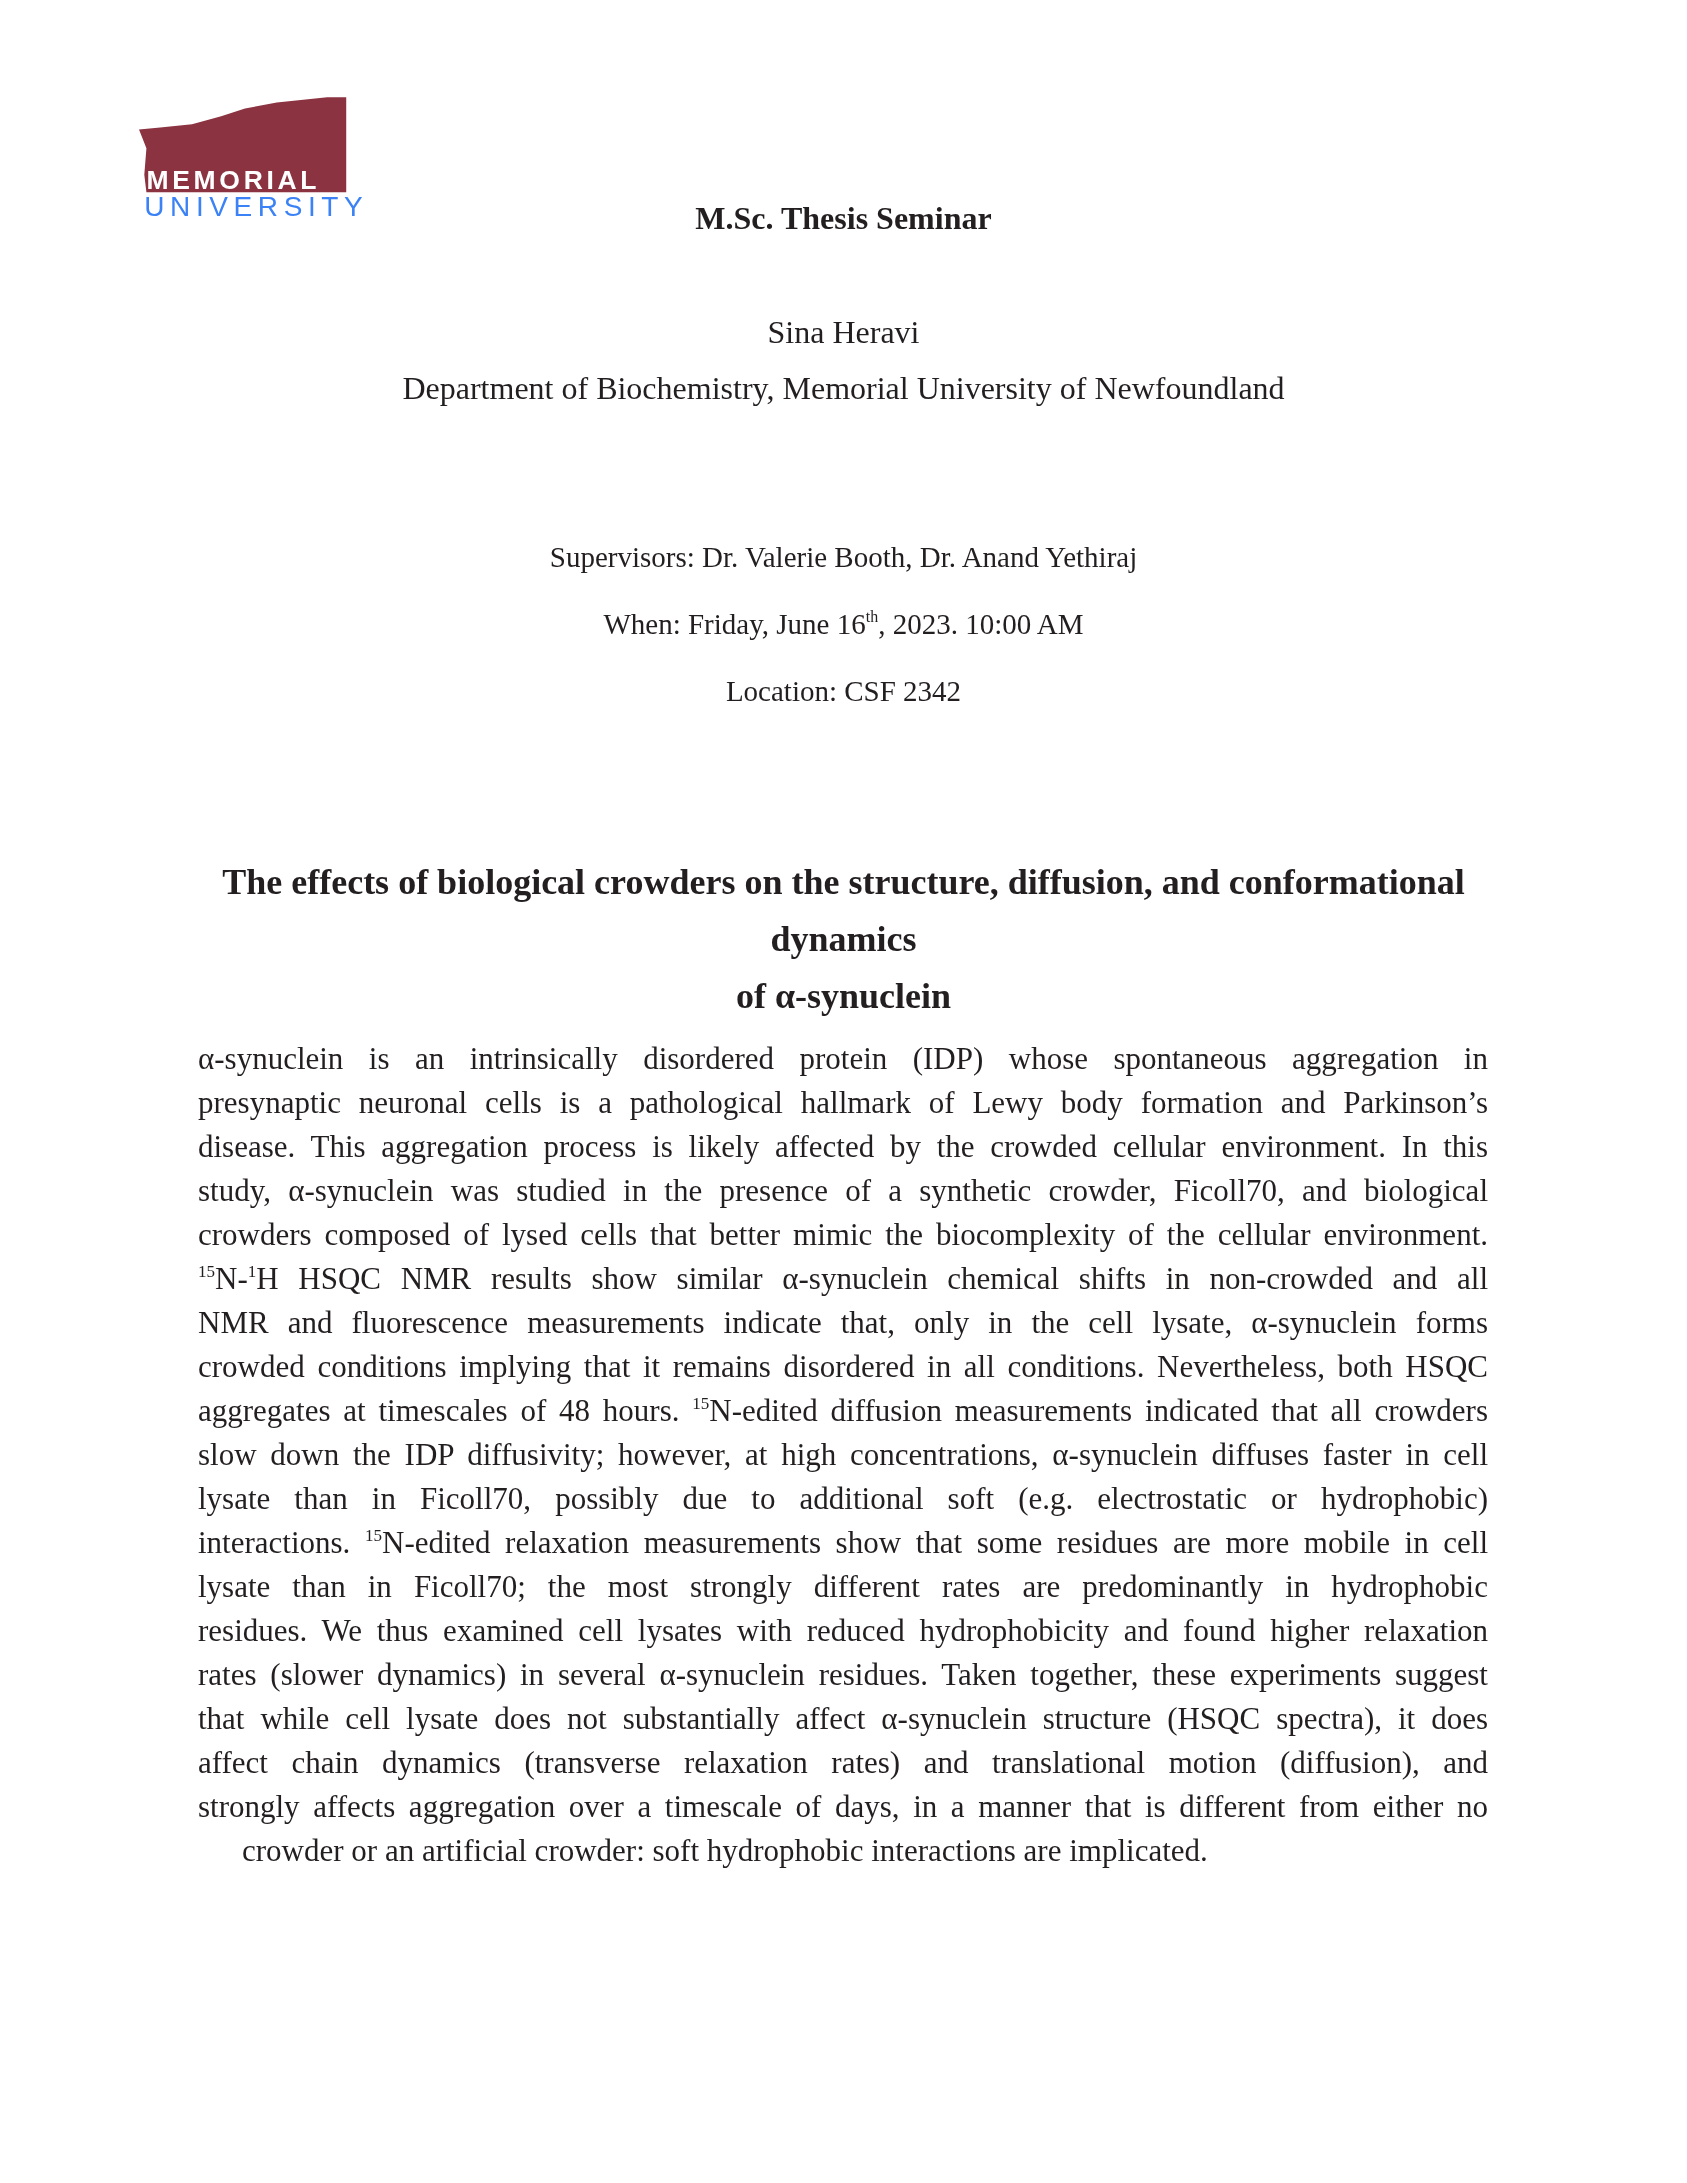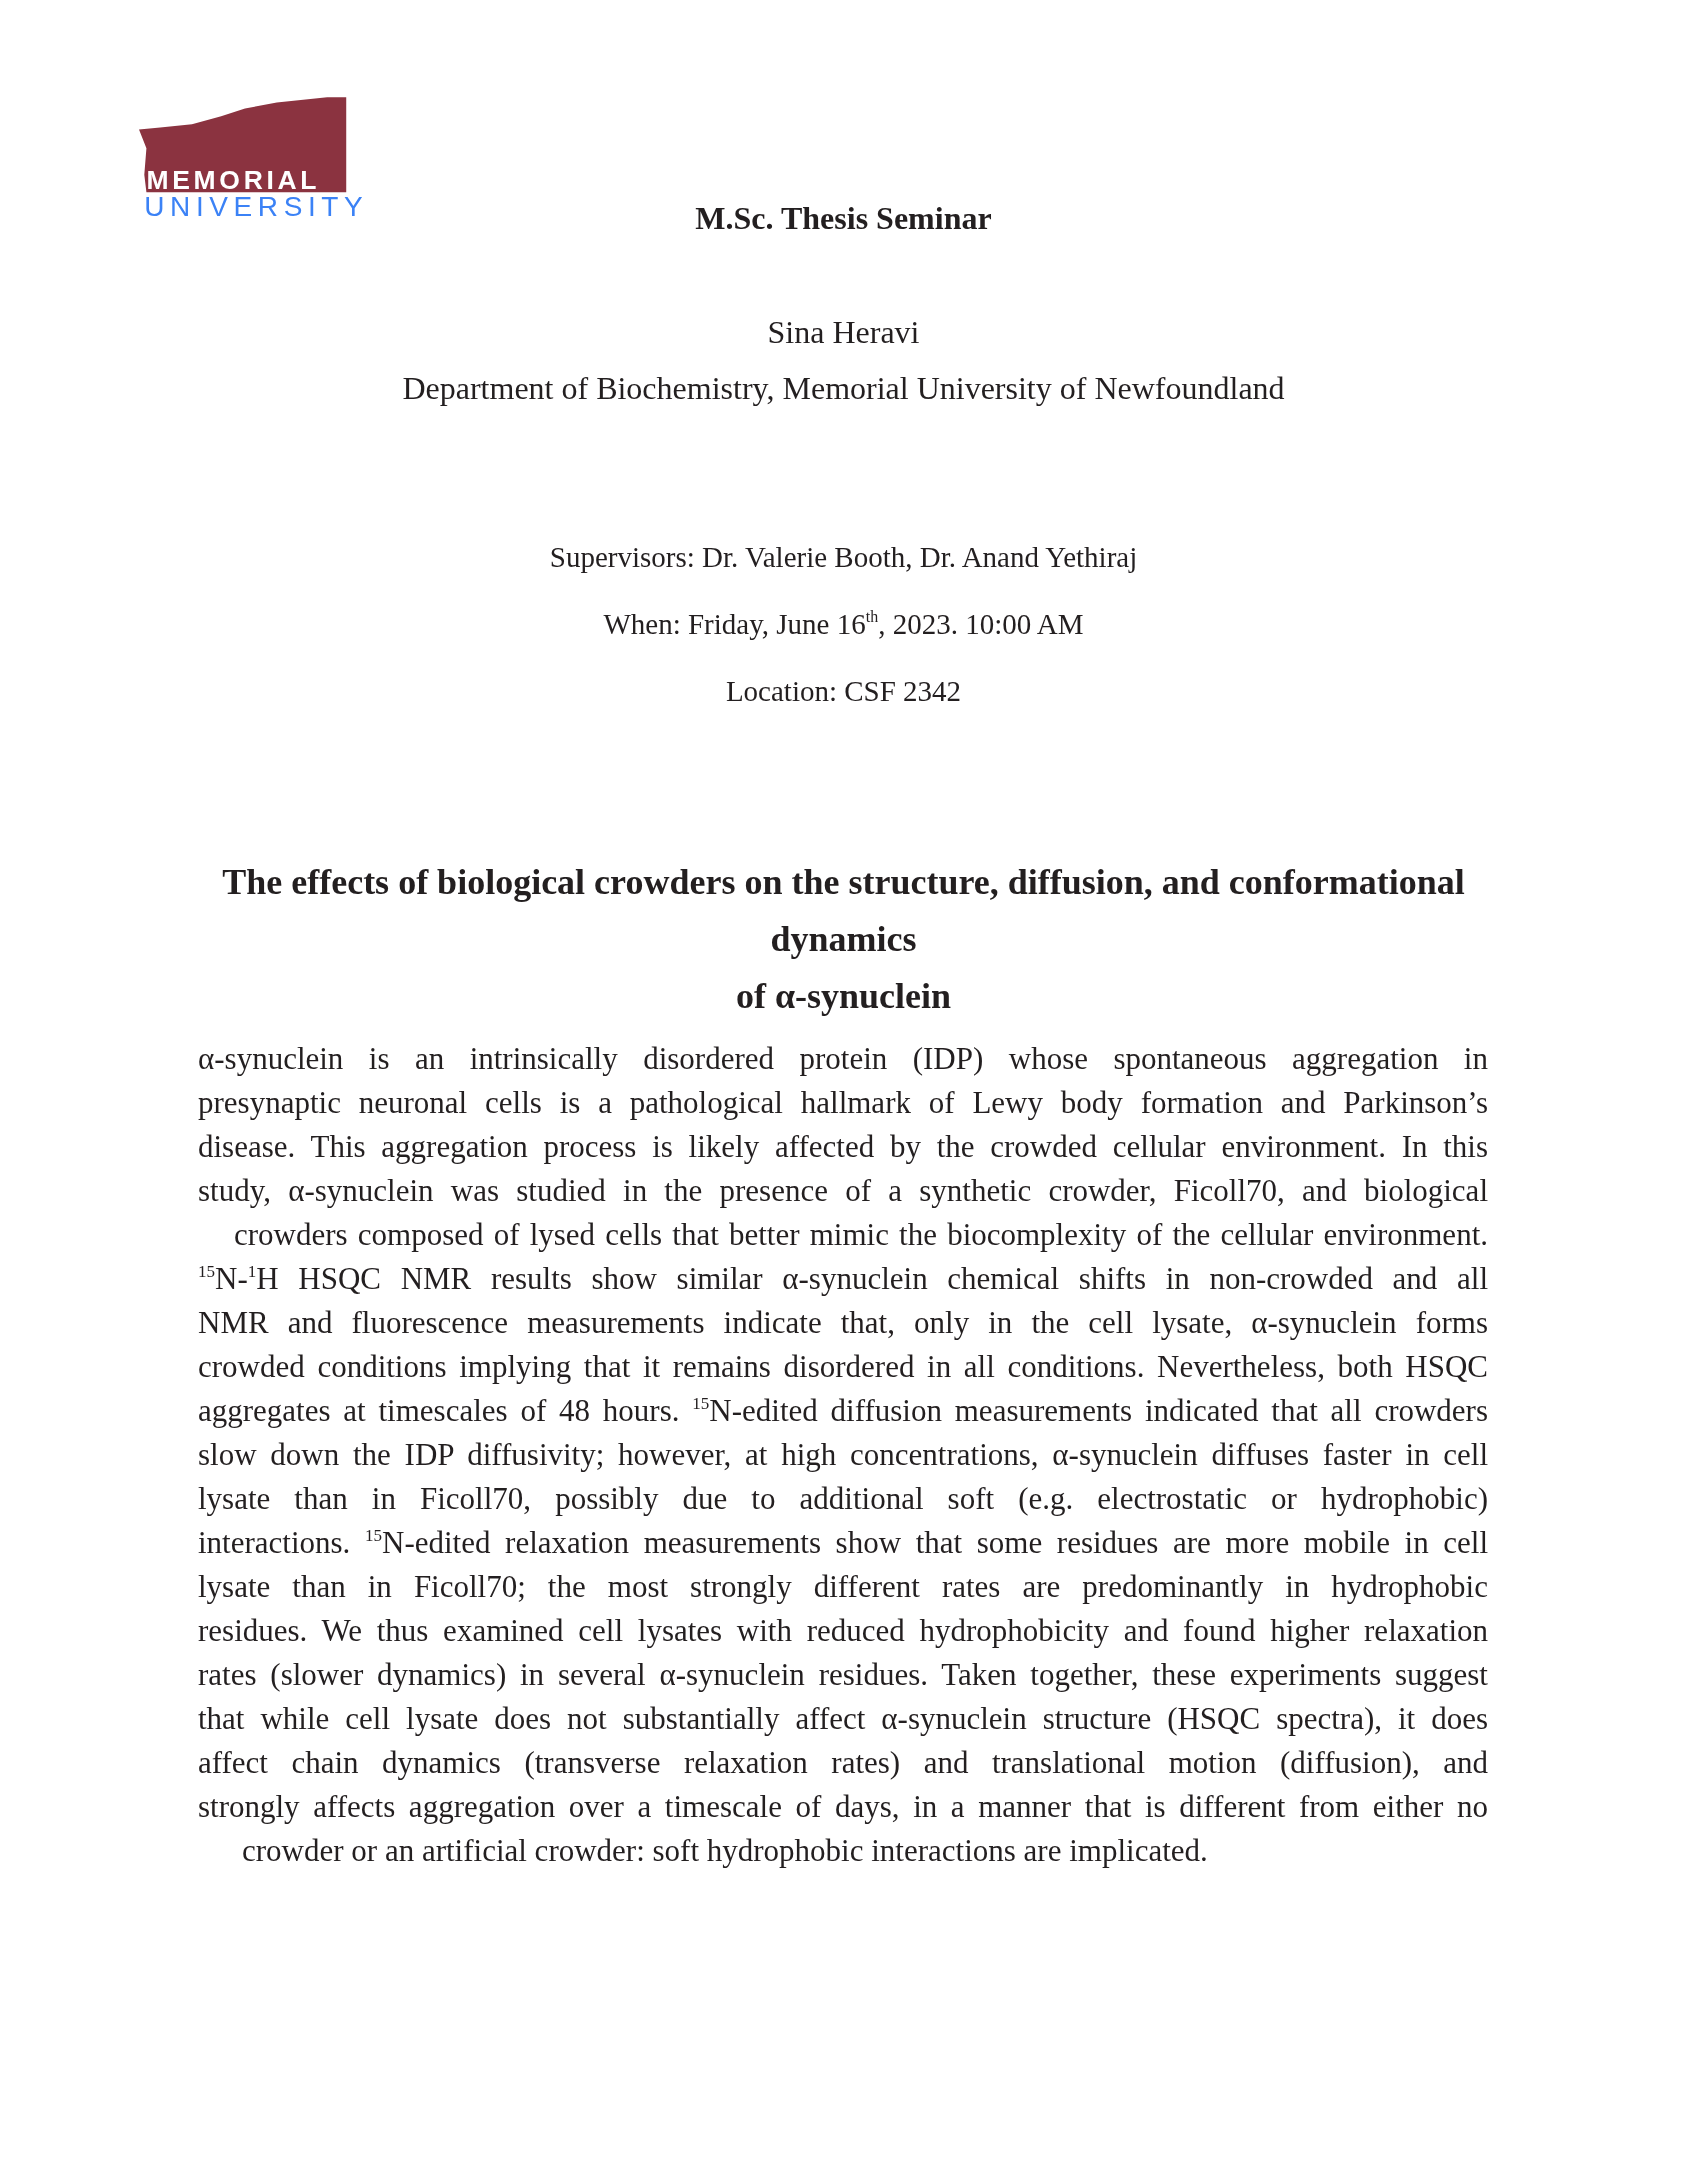--- a/index.html
+++ b/index.html
@@ -61,7 +61,7 @@
     <span class="ln" style="white-space: normal; overflow: hidden;"><span>presynaptic neuronal cells is a pathological hallmark of Lewy body formation and Parkinson’s</span></span>
     <span class="ln" style="white-space: normal; overflow: hidden;"><span>disease. This aggregation process is likely affected by the crowded cellular environment. In this</span></span>
     <span class="ln" style="white-space: normal; overflow: hidden;"><span>study, α-synuclein was studied in the presence of a synthetic crowder, Ficoll70, and biological</span></span>
-    <span class="ln" style="white-space: normal; overflow: hidden; margin-left: 36px;"><span>crowders composed of lysed cells that better mimic the biocomplexity of the cellular environment.</span></span>
+    <span class="ln" style="white-space: normal; overflow: hidden;"><span>crowders composed of lysed cells that better mimic the biocomplexity of the cellular environment.</span></span>
     <span class="ln" style="white-space: normal; overflow: hidden;"><sup class="iso">15</sup><span>N-</span><sup class="iso">1</sup><span>H HSQC NMR results show similar α-synuclein chemical shifts in non-crowded and all</span></span>
     <span class="ln" style="white-space: normal; overflow: hidden;"><span>NMR and fluorescence measurements indicate that, only in the cell lysate, α-synuclein forms</span></span>
     <span class="ln" style="white-space: normal; overflow: hidden;"><span>crowded conditions implying that it remains disordered in all conditions. Nevertheless, both HSQC</span></span>

